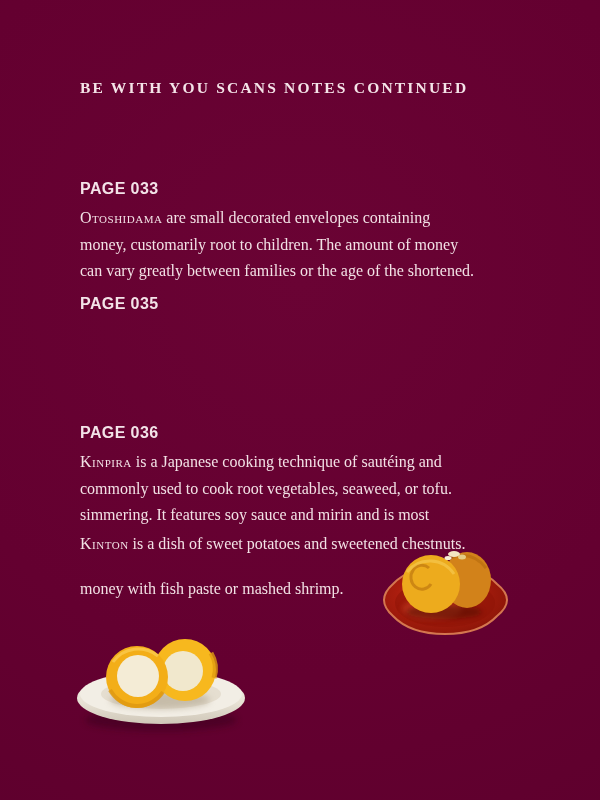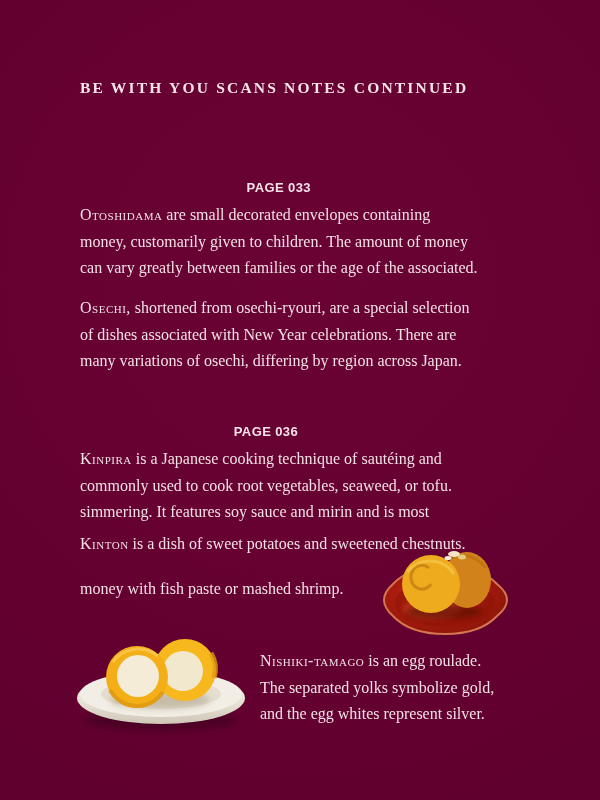--- a/index.html
+++ b/index.html
@@ -17,8 +17,8 @@
   .note{position:absolute;left:80px;}
   .page-label{
     font-family:"Liberation Sans", sans-serif;
-    font-weight:700;font-size:13px;letter-spacing:.4px;
-    color:#f3e3e8;margin:0 0 7px 0;text-align:center;
+    font-weight:700;font-size:16px;letter-spacing:.4px;
+    color:#f3e3e8;margin:0 0 7px 0;
   }
   .body{font-size:16px;line-height:26.5px;margin:0;font-weight:400;}
   .line{display:block;white-space:nowrap;}

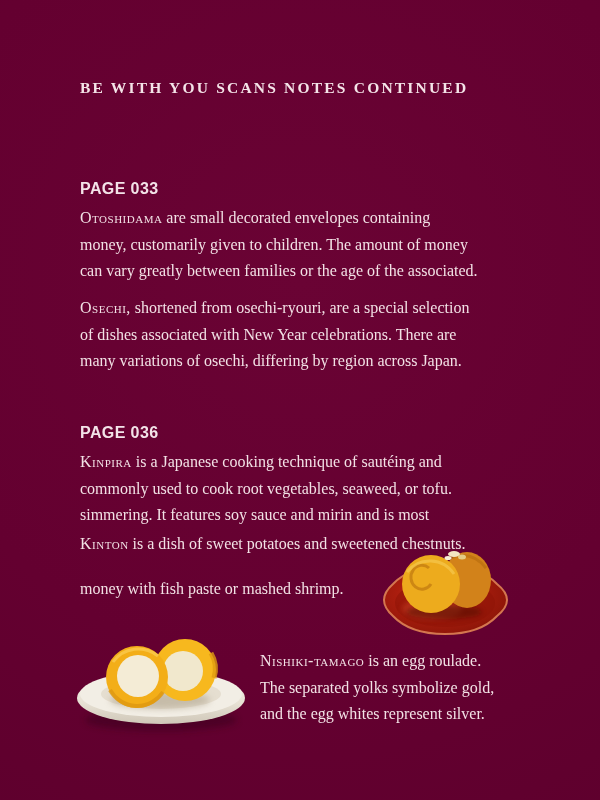--- a/index.html
+++ b/index.html
@@ -36,7 +36,7 @@
     <div class="page-label">PAGE 033</div>
     <p class="body">
         <span class="line"><span class="term">Otoshidama</span> <span>are small decorated envelopes containing</span></span>
-        <span class="line">money, customarily given to children. The amount of money</span>
+        <span class="line">money, customarily root to children. The amount of money</span>
         <span class="line">can vary greatly between families or the age of the associated.</span>
       </p>
   </div>

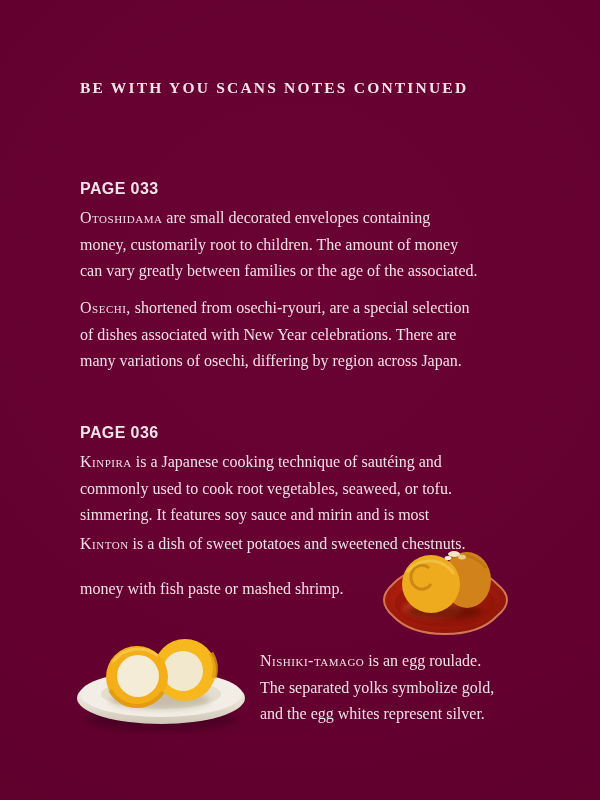--- a/index.html
+++ b/index.html
@@ -37,7 +37,7 @@
     <p class="body">
         <span class="line"><span class="term">Otoshidama</span> <span>are small decorated envelopes containing</span></span>
         <span class="line">money, customarily root to children. The amount of money</span>
-        <span class="line">can vary greatly between families or the age of the associated.</span>
+        <span class="line">can vary greatly between families or the age of the shortened.</span>
       </p>
   </div>
 

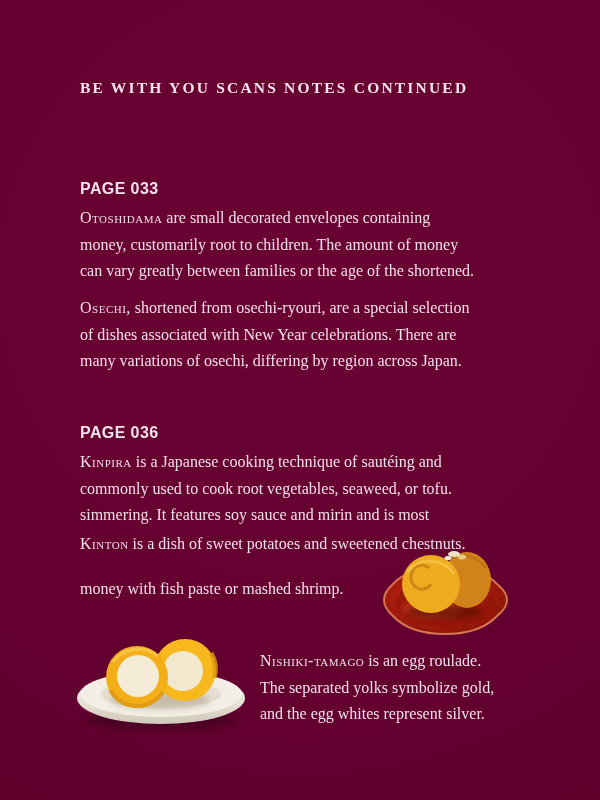--- a/index.html
+++ b/index.html
@@ -42,6 +42,7 @@
   </div>
 
   <div class="note" style="top:295px">
+    <div class="page-label">PAGE 035</div>
     <p class="body">
         <span class="line"><span class="term">Osechi,</span> <span>shortened from osechi-ryouri, are a special selection</span></span>
         <span class="line">of dishes associated with New Year celebrations. There are</span>

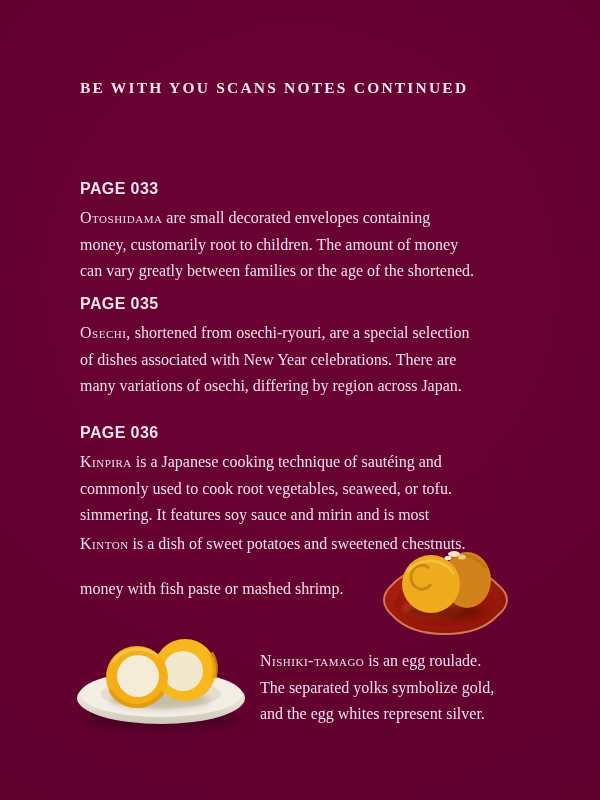--- a/index.html
+++ b/index.html
@@ -43,11 +43,6 @@
 
   <div class="note" style="top:295px">
     <div class="page-label">PAGE 035</div>
-    <p class="body">
-        <span class="line"><span class="term">Osechi,</span> <span>shortened from osechi-ryouri, are a special selection</span></span>
-        <span class="line">of dishes associated with New Year celebrations. There are</span>
-        <span class="line">many variations of osechi, differing by region across Japan.</span>
-      </p>
   </div>
 
   <div class="note" style="top:424px">

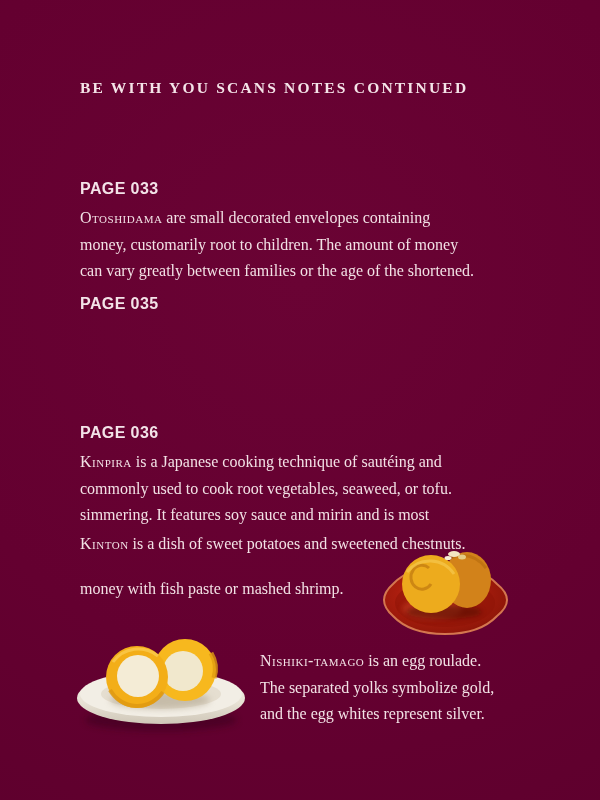--- a/index.html
+++ b/index.html
@@ -129,13 +129,6 @@
     <path d="M47,32 A31,31 0 0 1 92,26" fill="none" stroke="#fbcd55" stroke-width="3" opacity="0.7"></path>
   </svg>
 
-  <div class="note" style="left:260px;top:648px">
-    <p class="body">
-        <span class="line"><span class="term">Nishiki-tamago</span> <span>is an egg roulade.</span></span>
-        <span class="line">The separated yolks symbolize gold,</span>
-        <span class="line">and the egg whites represent silver.</span>
-      </p>
-  </div>
 
 </div>
 

